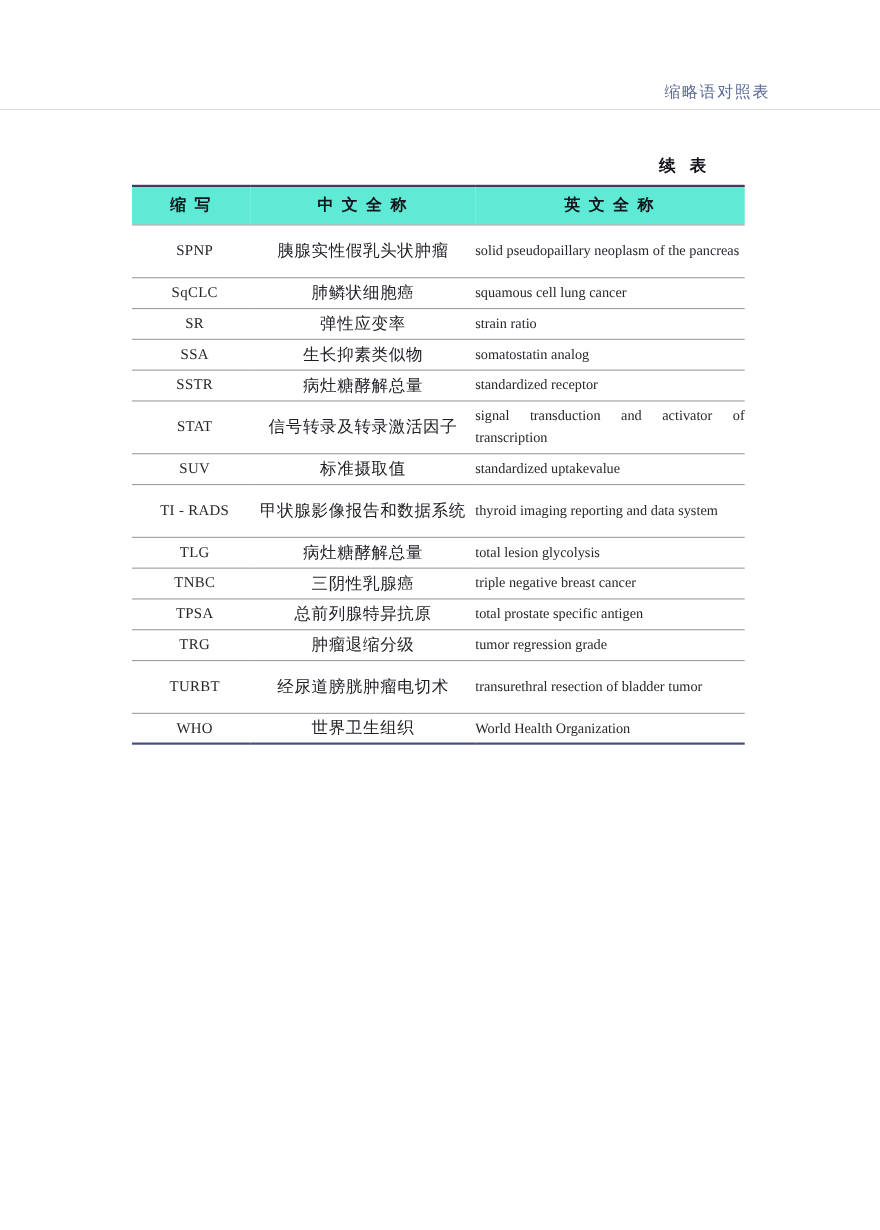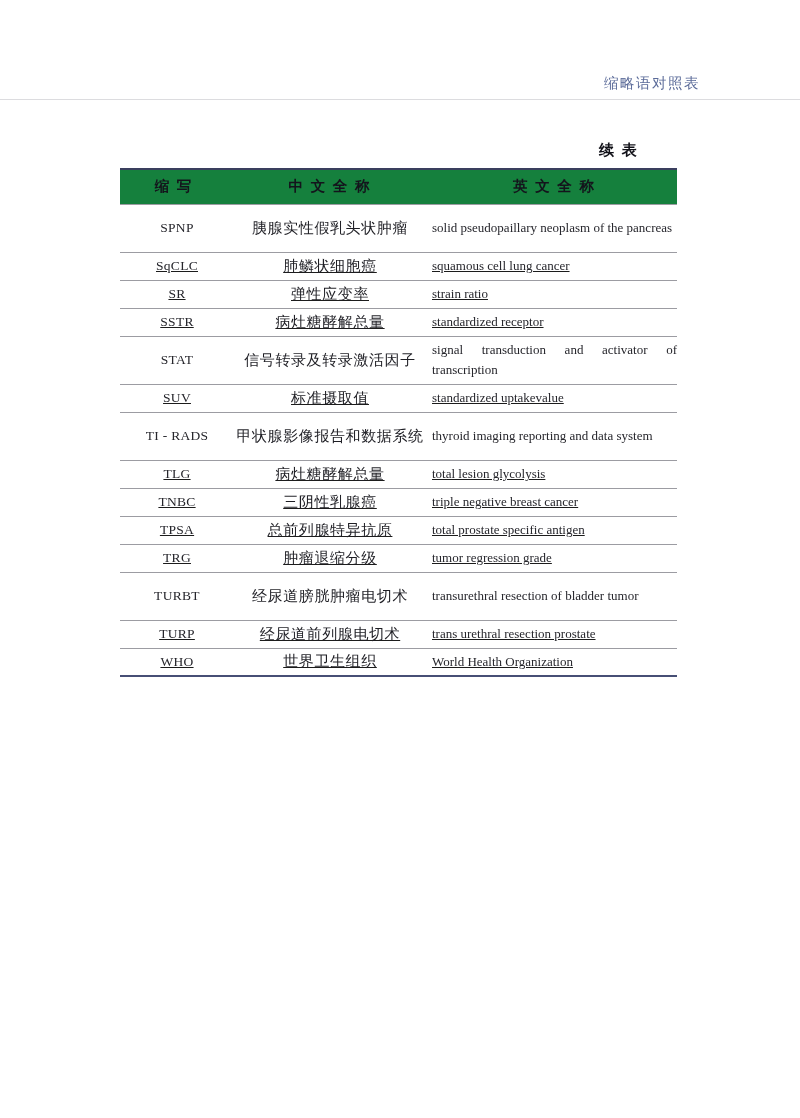--- a/index.html
+++ b/index.html
@@ -40,6 +40,7 @@
     font-weight: bold;
     color: #111118;
     letter-spacing: 2px;
+    font-family: Liberation Mono, monospace;
   }
 
   

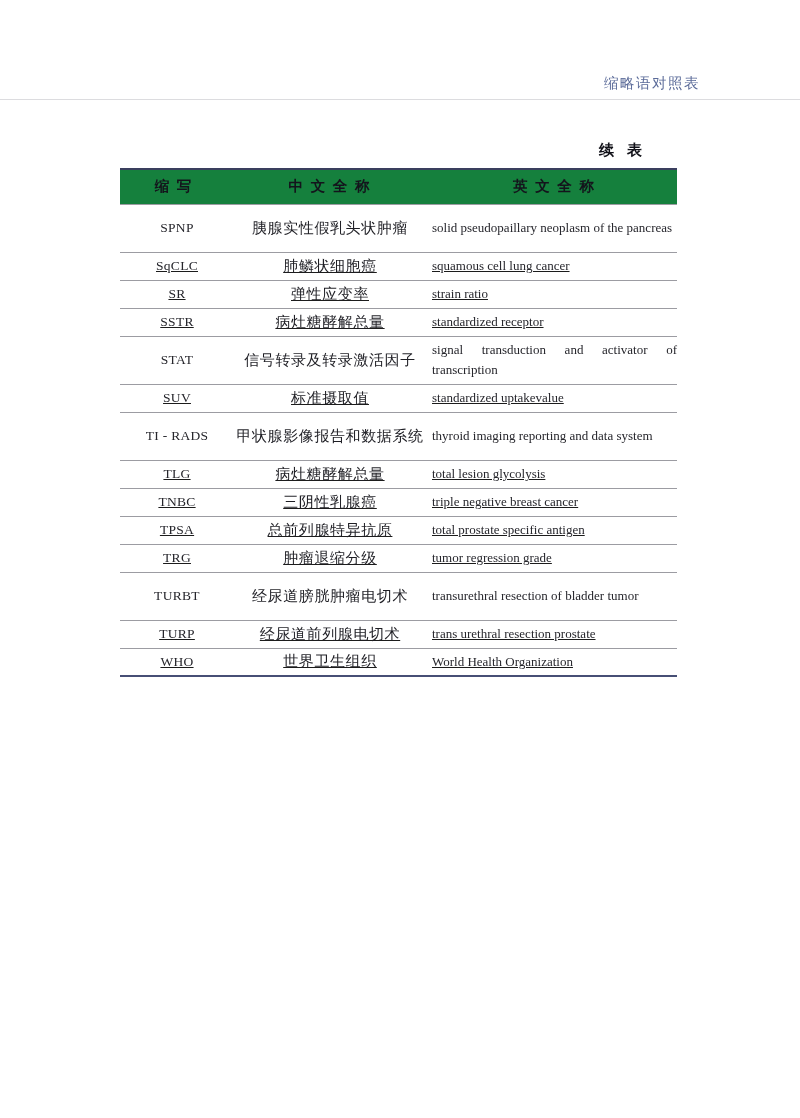--- a/index.html
+++ b/index.html
@@ -55,7 +55,7 @@
     border-bottom: 2px solid #474f75;
   }
   .abbr-table thead tr {
-    background: #15803d;
+    background: #5eead4;
     height: 35px;
   }
   .abbr-table th {

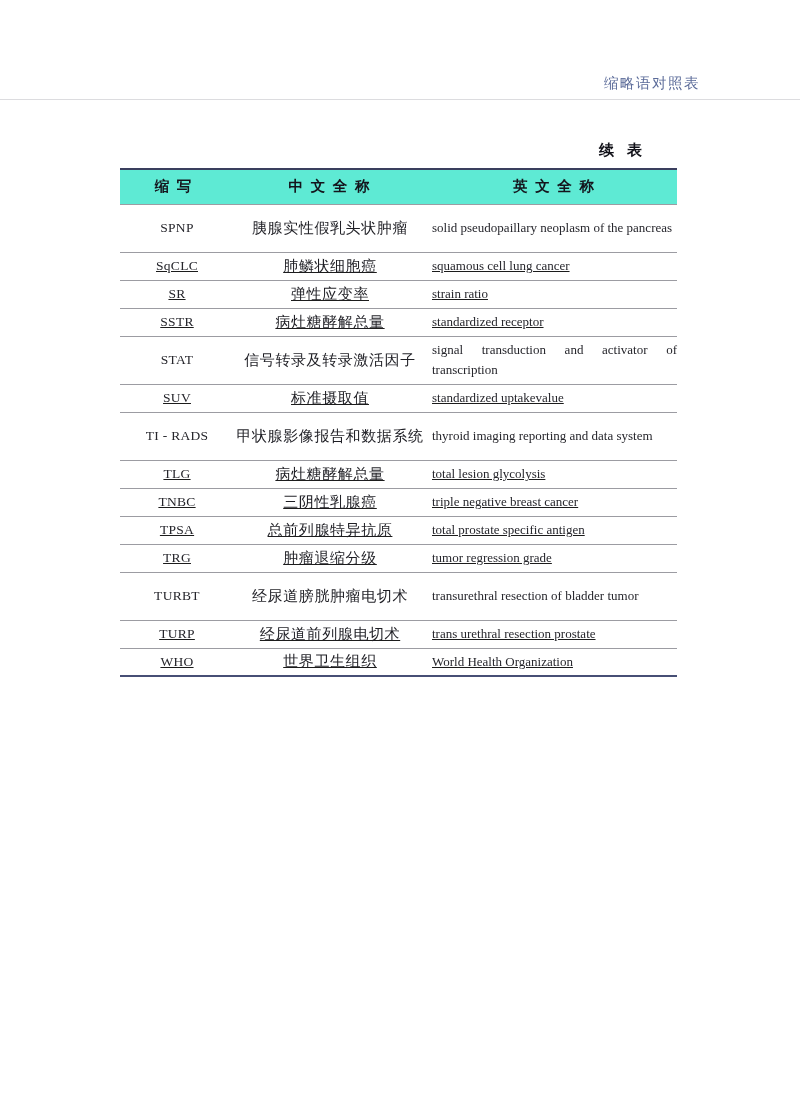--- a/index.html
+++ b/index.html
@@ -71,7 +71,7 @@
     border-top: 1px solid #9c9ca2;
     text-align: center;
   }
-  .abbr-table tr.r1 { height: 28px; text-decoration: underline; }
+  .abbr-table tr.r1 { height: 28px; }
   .abbr-table tr.r2 { height: 48px; }
   .col-abbr { width: 108px; }
   .col-zh   { width: 204px; }

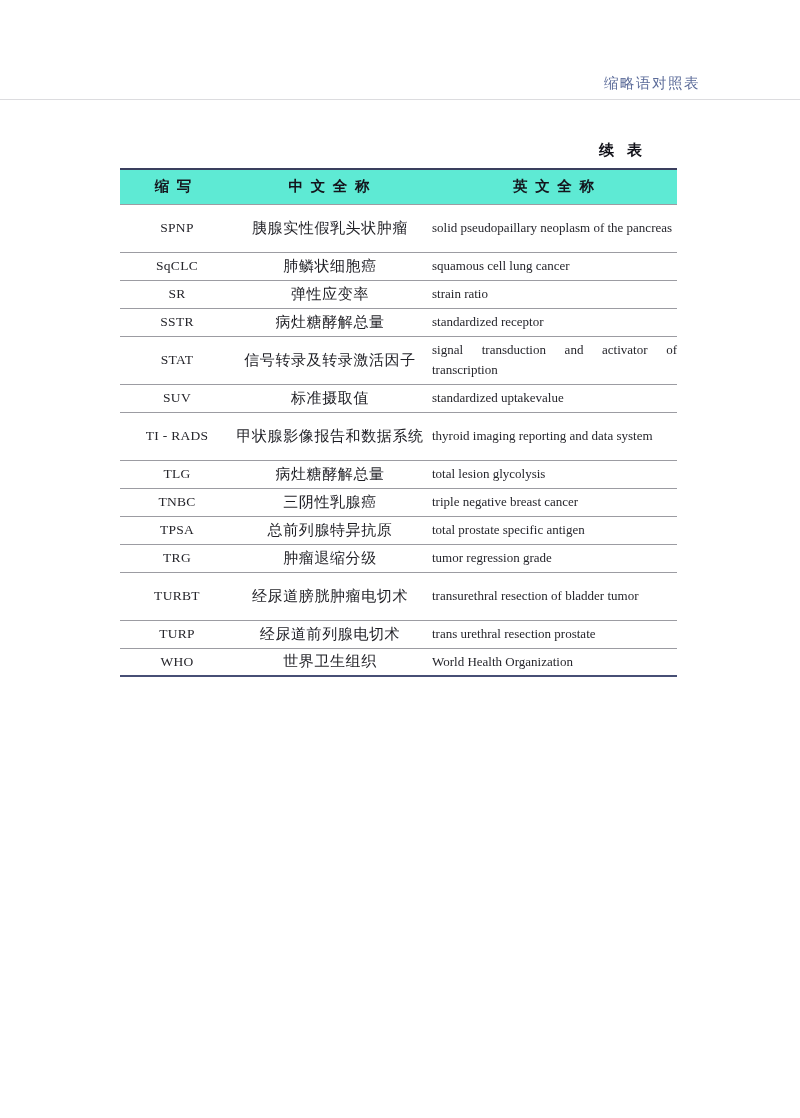--- a/index.html
+++ b/index.html
@@ -155,6 +155,11 @@
         <td class="en">strain ratio</td>
       </tr>
       <tr class="r1">
+        <td class="abbr">SSA</td>
+        <td class="zh">生长抑素类似物</td>
+        <td class="en">somatostatin analog</td>
+      </tr>
+      <tr class="r1">
         <td class="abbr">SSTR</td>
         <td class="zh">病灶糖酵解总量</td>
         <td class="en">standardized receptor</td>

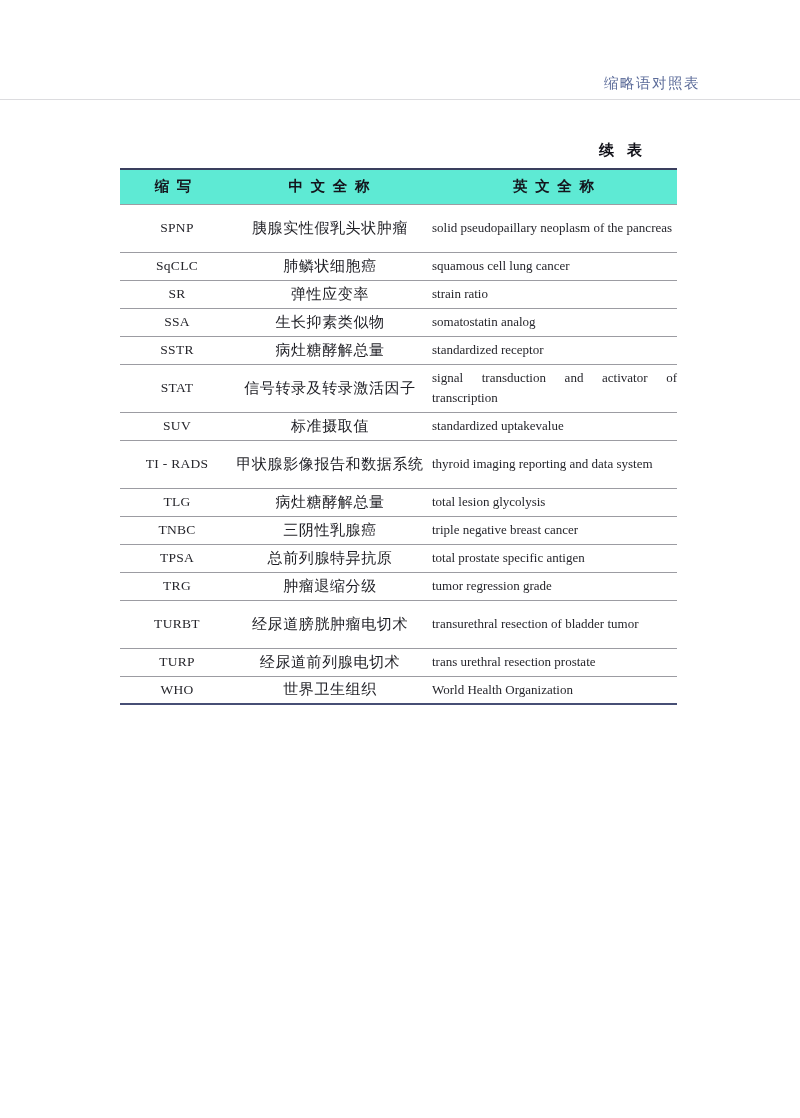--- a/index.html
+++ b/index.html
@@ -205,11 +205,6 @@
         <td class="en">transurethral  resection  of  bladder tumor</td>
       </tr>
       <tr class="r1">
-        <td class="abbr">TURP</td>
-        <td class="zh">经尿道前列腺电切术</td>
-        <td class="en">trans urethral resection prostate</td>
-      </tr>
-      <tr class="r1">
         <td class="abbr">WHO</td>
         <td class="zh">世界卫生组织</td>
         <td class="en">World Health Organization</td>

